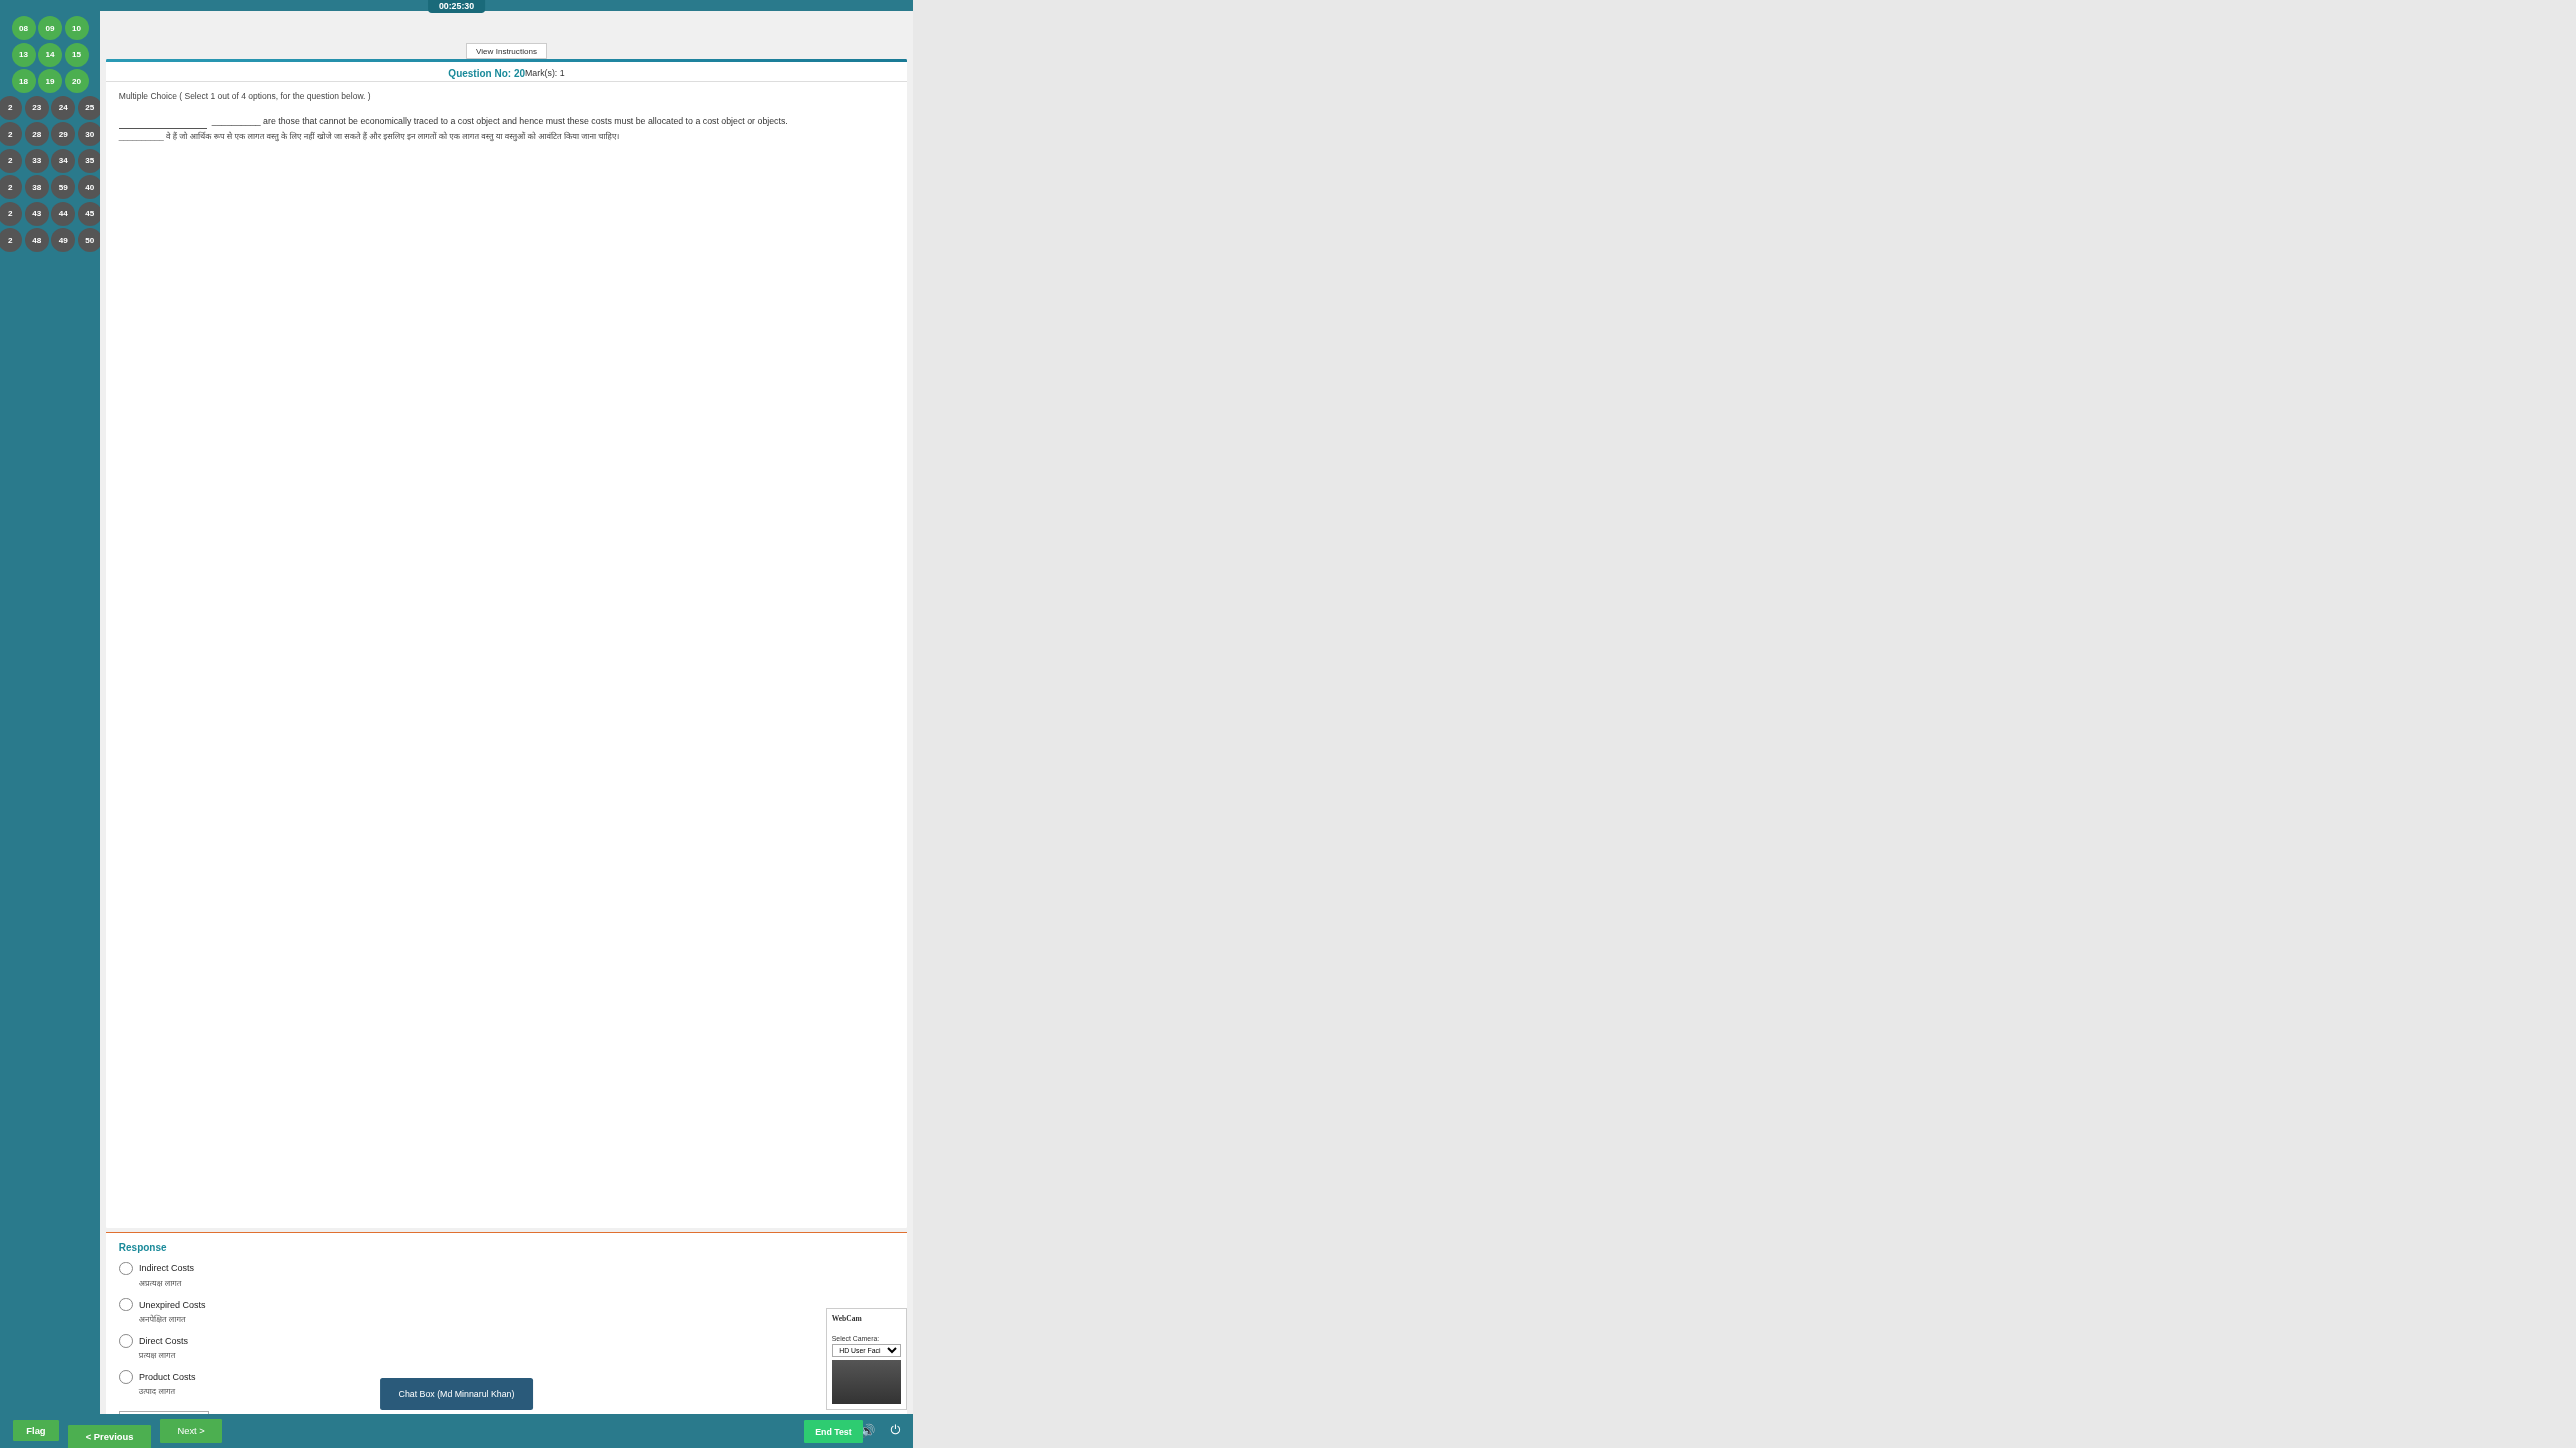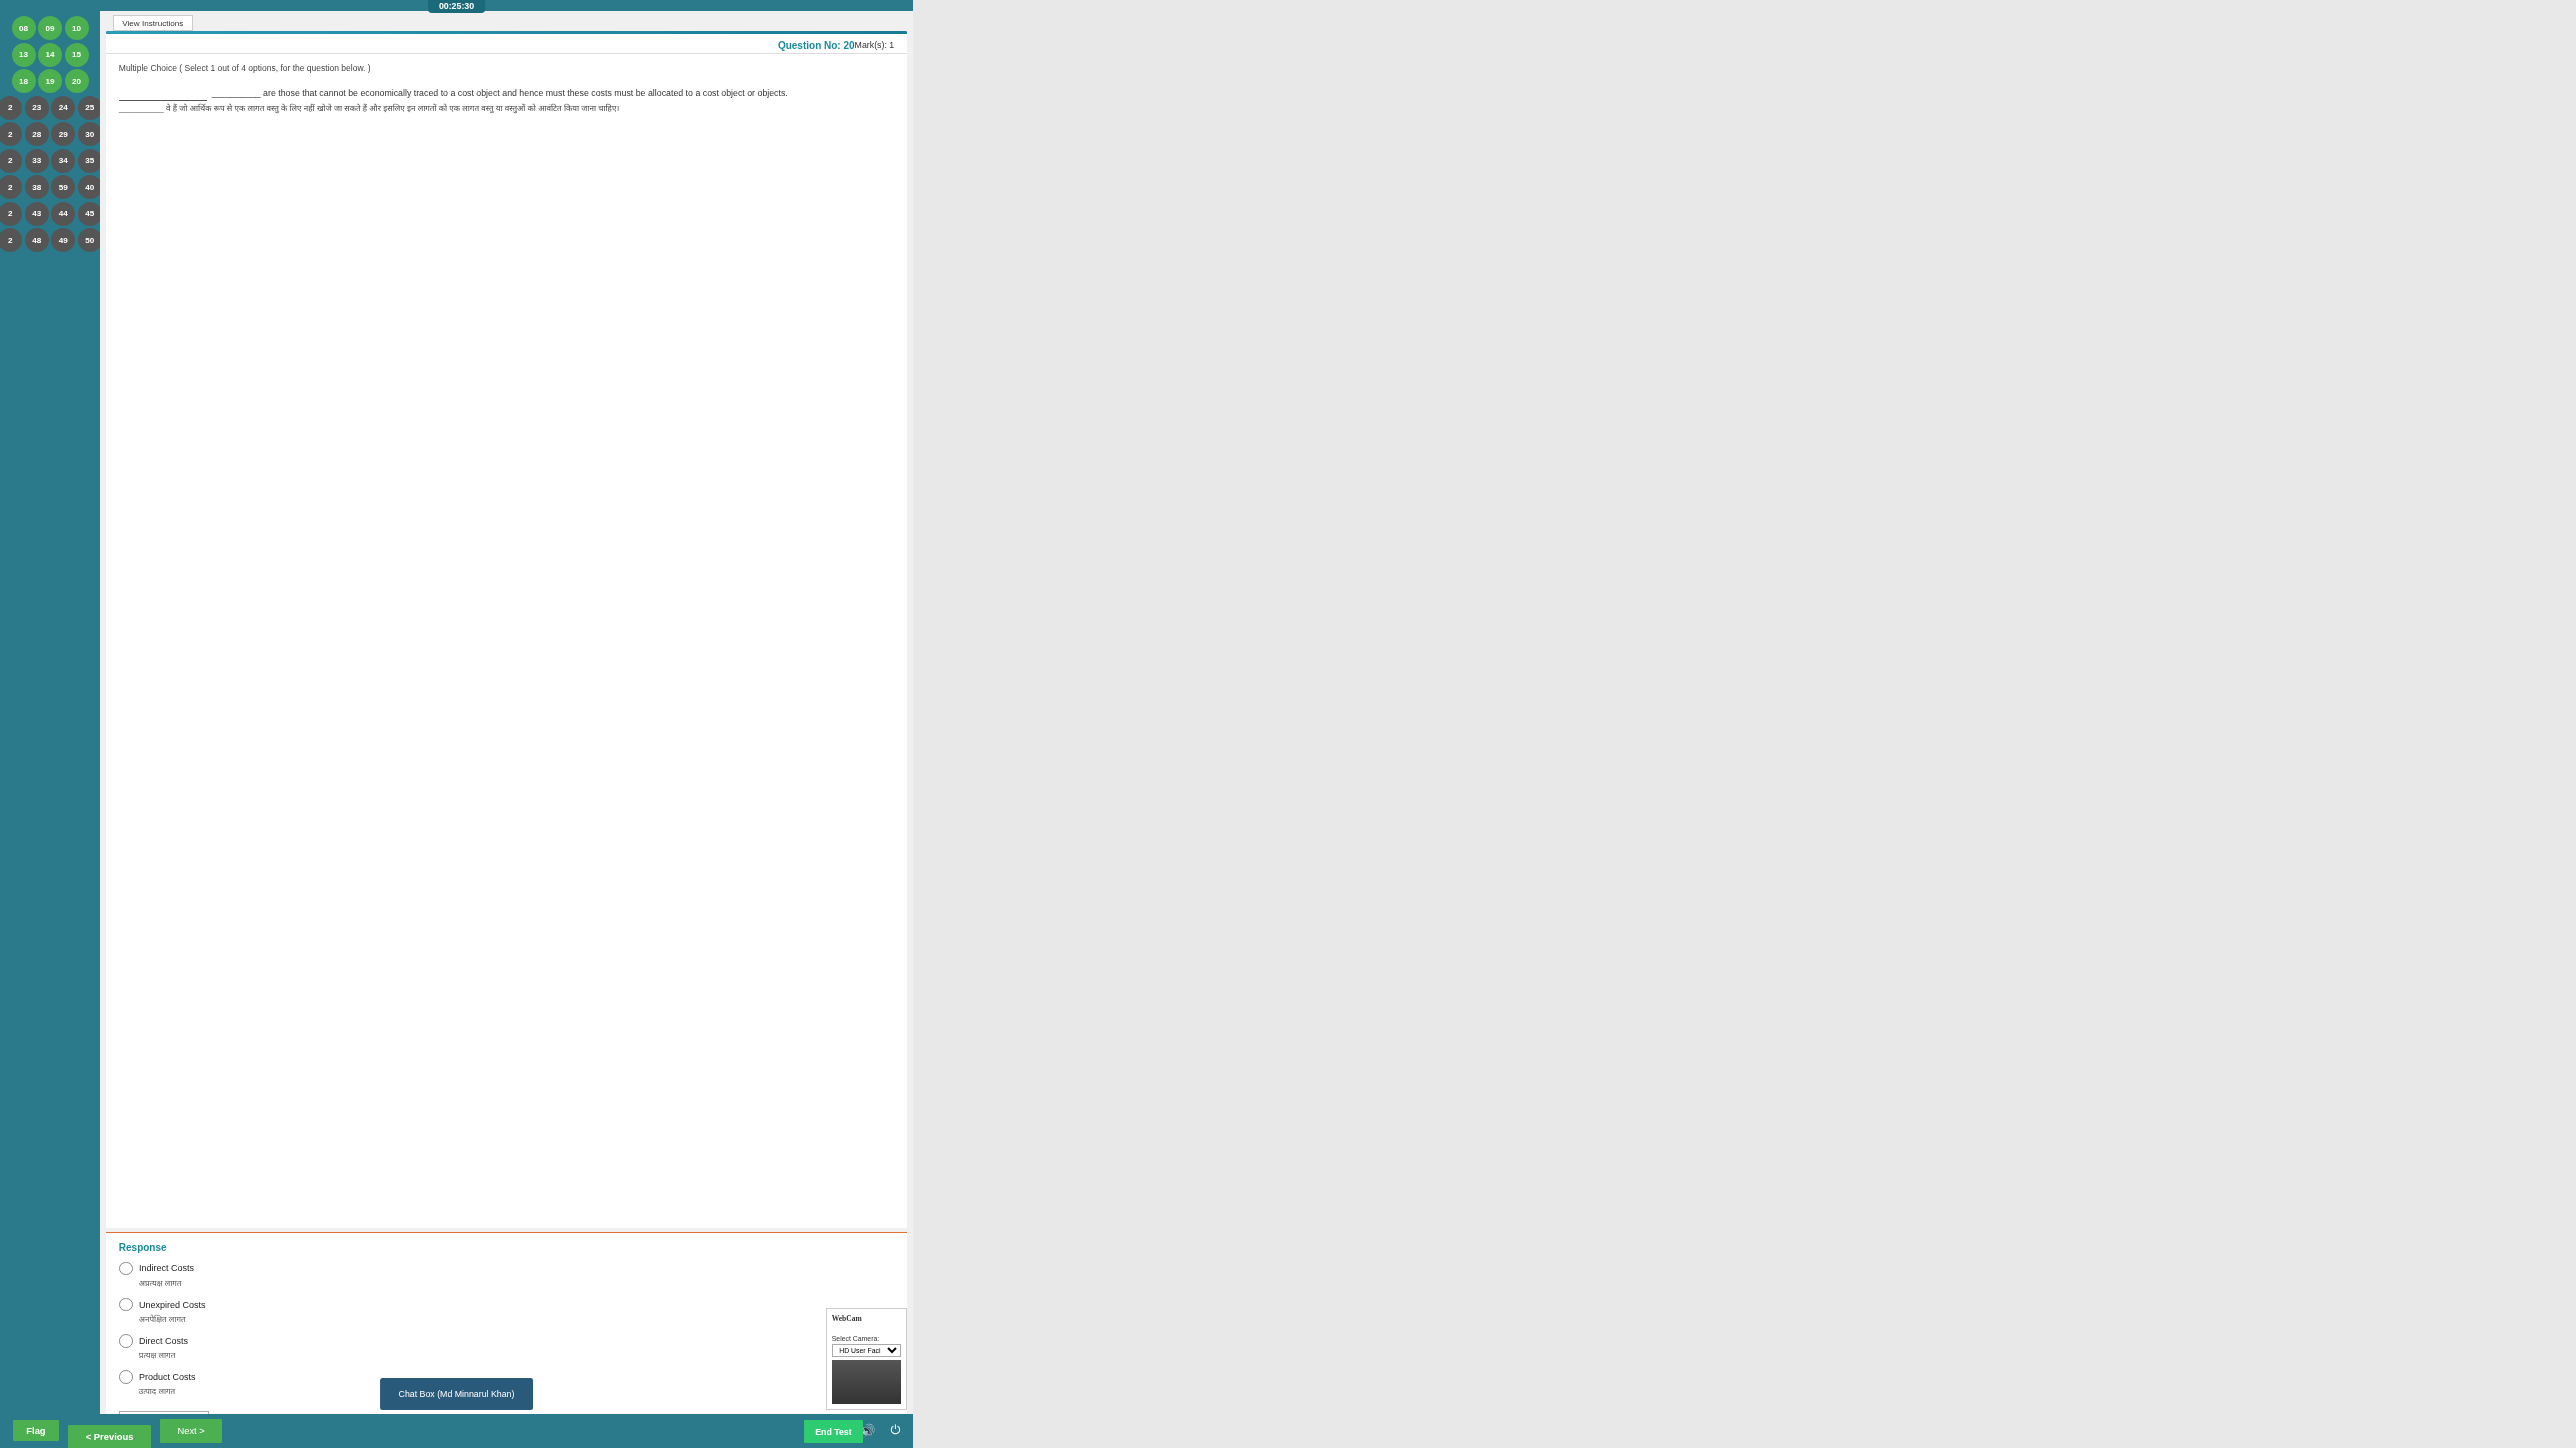--- a/index.html
+++ b/index.html
@@ -91,8 +91,9 @@
       background: #f0f0f0;
       padding: 3.8px 12.5px 0 12.5px;
       display: flex;
-      justify-content: flex-start;
+      justify-content: center;
       align-items: center;
+      margin-top: 28px;
     }
 
     .view-instructions-btn {

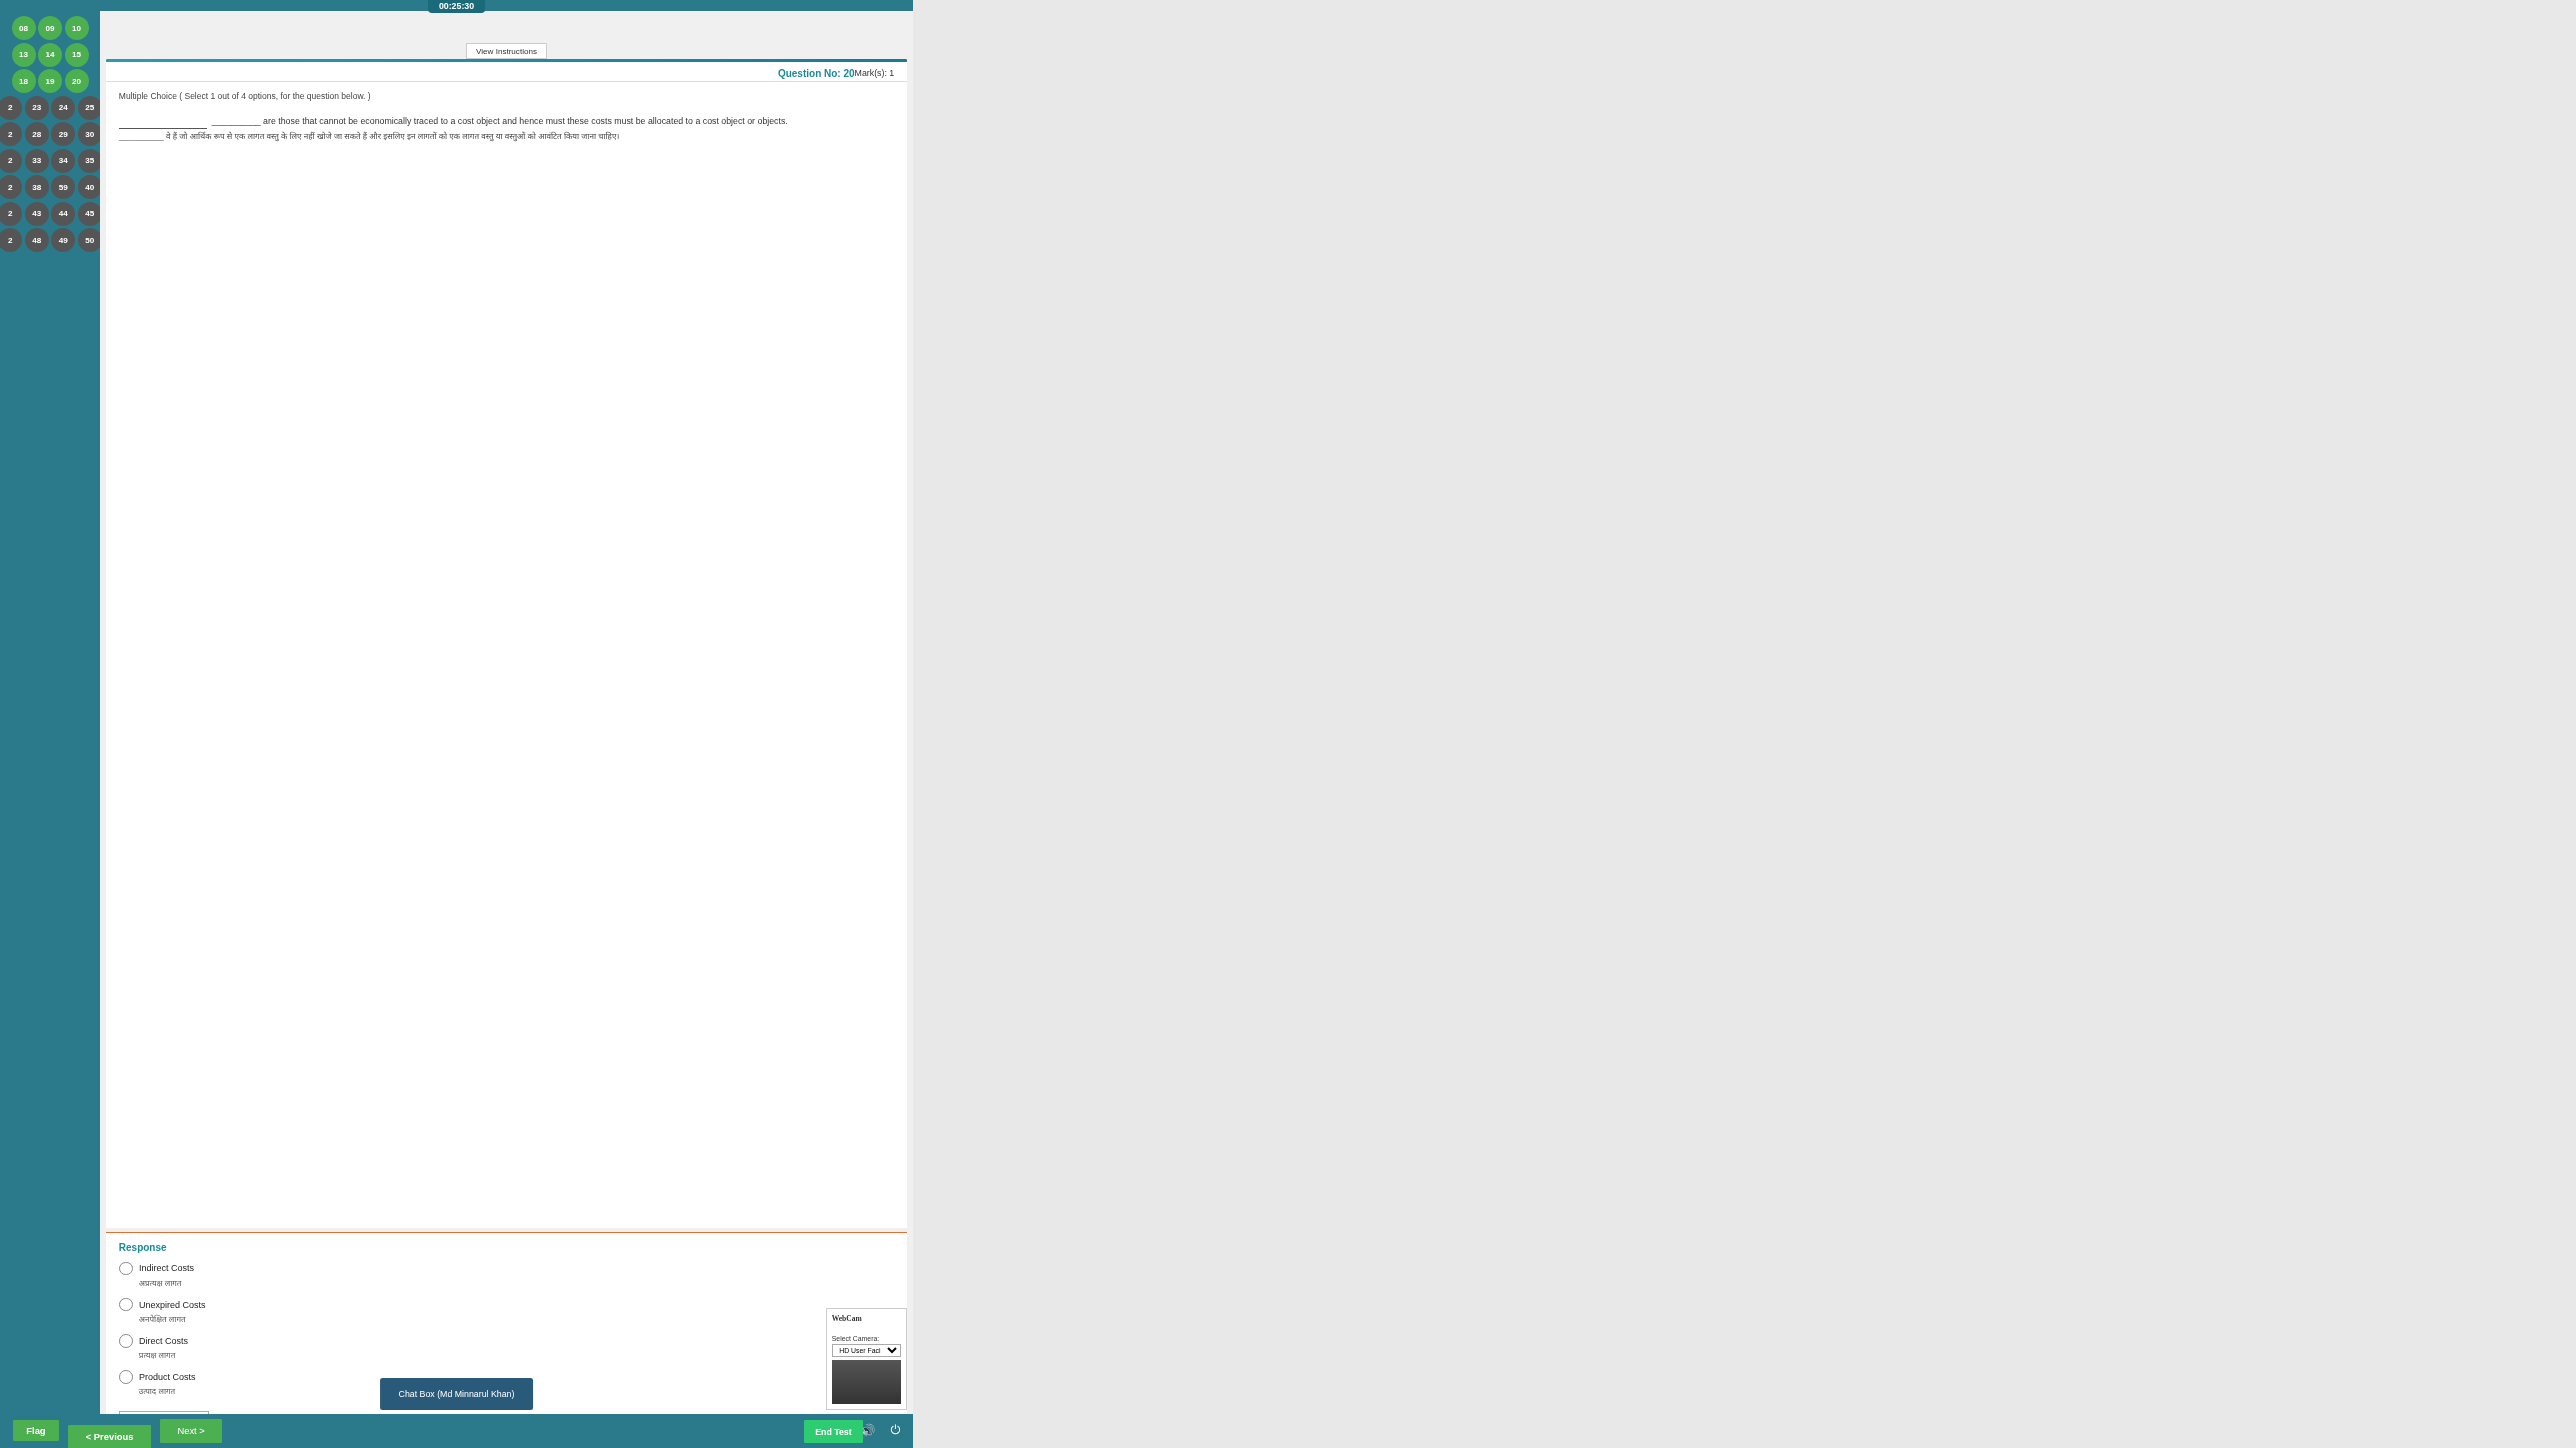--- a/index.html
+++ b/index.html
@@ -124,7 +124,7 @@
     .question-number-row {
       padding: 6.3px 12.5px 2.5px 12.5px;
       display: flex;
-      justify-content: flex-end;
+      justify-content: center;
       align-items: center;
       border-bottom: 0.6px solid #ddd;
     }

